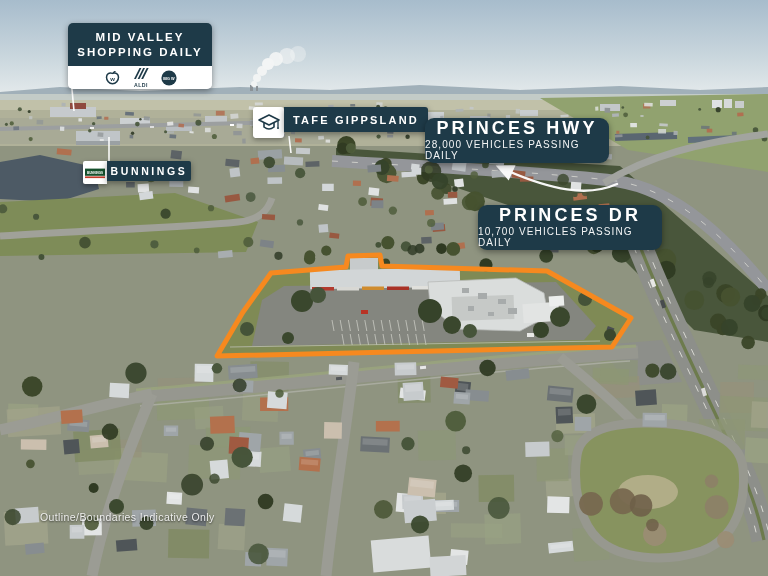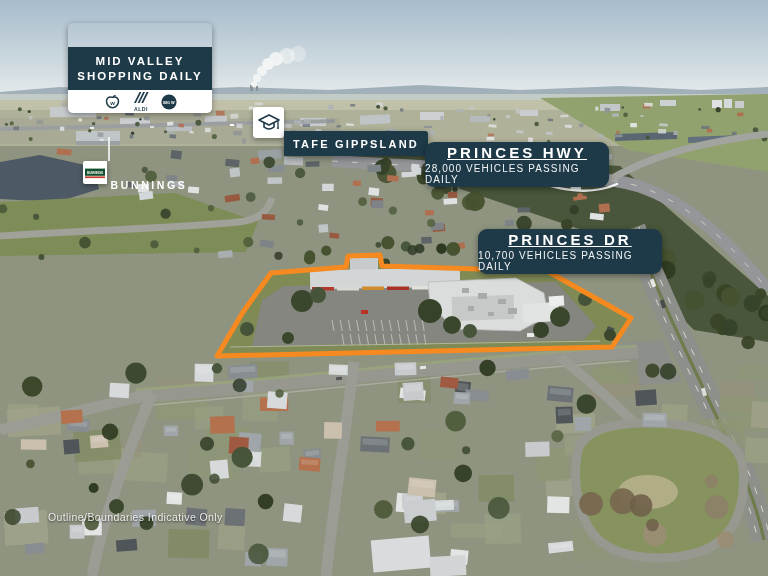--- a/index.html
+++ b/index.html
@@ -8,7 +8,7 @@
   #scene{position:absolute;left:0;top:0;}
   .label{position:absolute;color:#fff;}
   .card{box-shadow:0 2px 6px rgba(0,0,0,.4);}
-  .navy{background:var(--navy,#1e3a48);color:#fff;font-weight:bold;margin-top:24px;}
+  .navy{background:var(--navy,#1e3a48);color:#fff;font-weight:bold;}
   .mv{left:68px;top:23px;width:144px;border-radius:5px;overflow:hidden;}
   .mv .navy{padding:7px 4px 6px;text-align:center;font-size:11.5px;letter-spacing:2px;line-height:15px;}
   .mv .logobar{background:#fff;height:23px;display:flex;align-items:center;justify-content:center;gap:12px;}

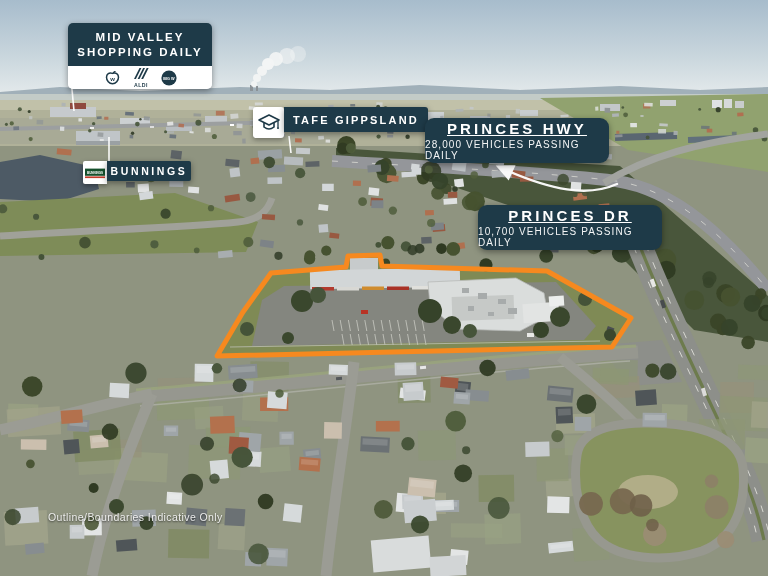--- a/index.html
+++ b/index.html
@@ -20,7 +20,7 @@
   .tf .tile{width:31px;height:31px;border-radius:3px;}
   .tf .navy{height:25px;display:flex;align-items:center;padding:0 9px;font-size:11px;letter-spacing:2.2px;border-radius:0 3px 3px 0;}
   .roadbox{width:184px;height:45px;border-radius:9px;display:flex;flex-direction:column;align-items:center;justify-content:center;}
-  .roadbox .t1{font-size:15px;font-weight:bold;letter-spacing:3.1px;line-height:15px;text-decoration:underline;}
+  .roadbox .t1{font-size:18px;font-weight:bold;letter-spacing:3.1px;line-height:15px;}
   .roadbox .t2{font-size:10px;font-weight:normal;letter-spacing:1.1px;margin-top:3px;opacity:.95;}
   .hwy{left:425px;top:118px;}
   .dr{left:478px;top:205px;}

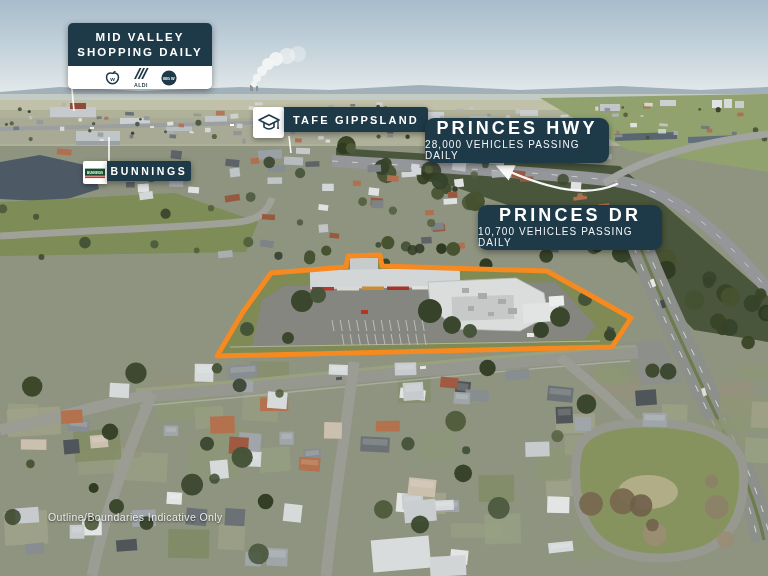--- a/index.html
+++ b/index.html
@@ -25,7 +25,7 @@
   .hwy{left:425px;top:118px;}
   .dr{left:478px;top:205px;}
   .disc{left:40px;top:511px;font-size:10.5px;letter-spacing:.4px;color:rgba(255,255,255,.88);
-        text-shadow:0 1px 2px rgba(0,0,0,.65);padding-left:8px;}
+        text-shadow:0 1px 2px rgba(0,0,0,.65);}
 </style>
 </head>
 <body>

